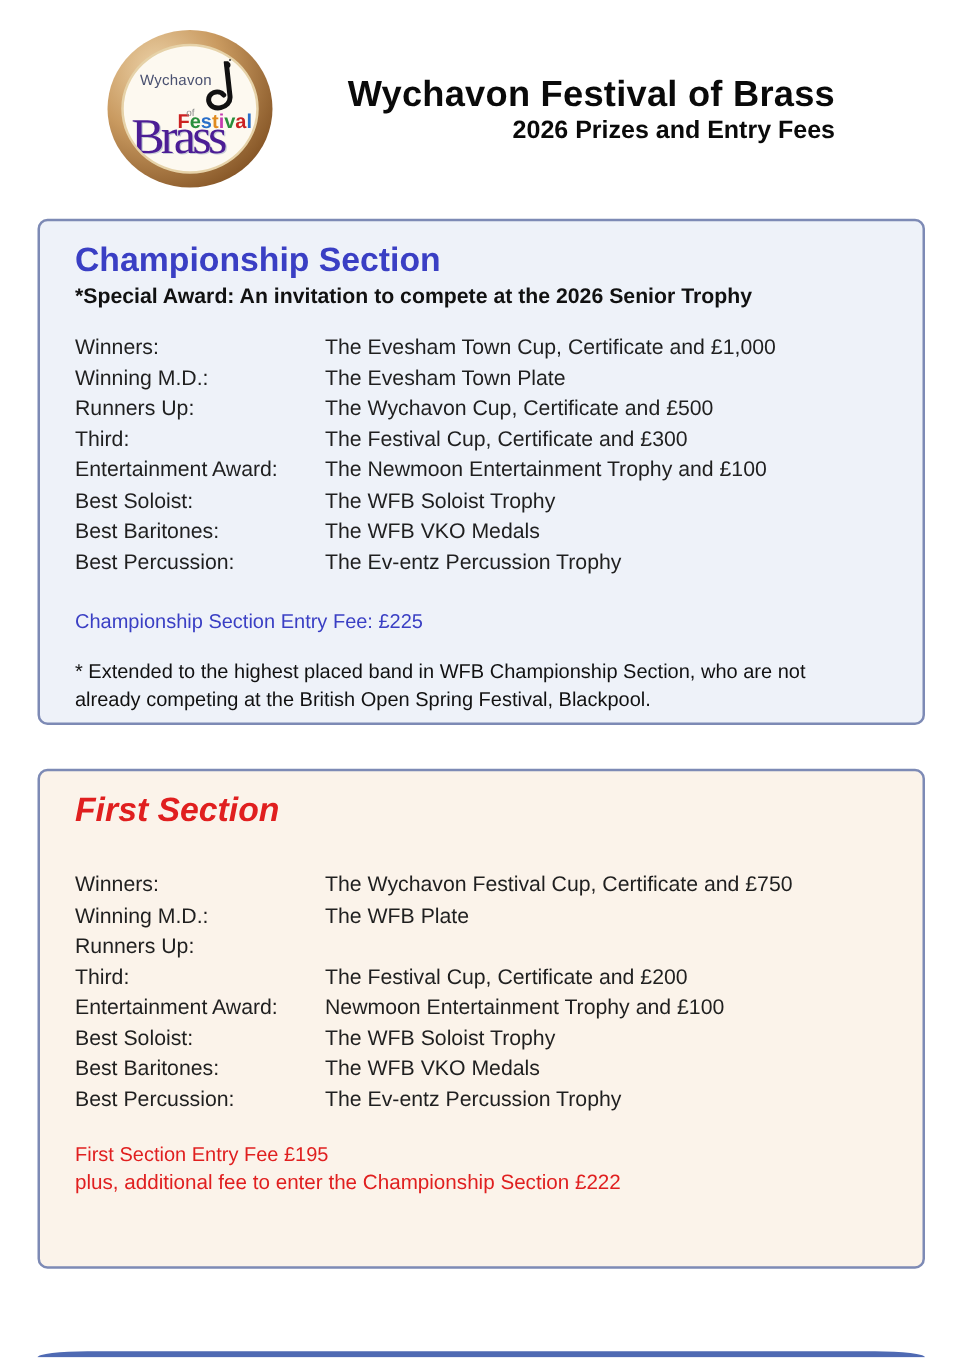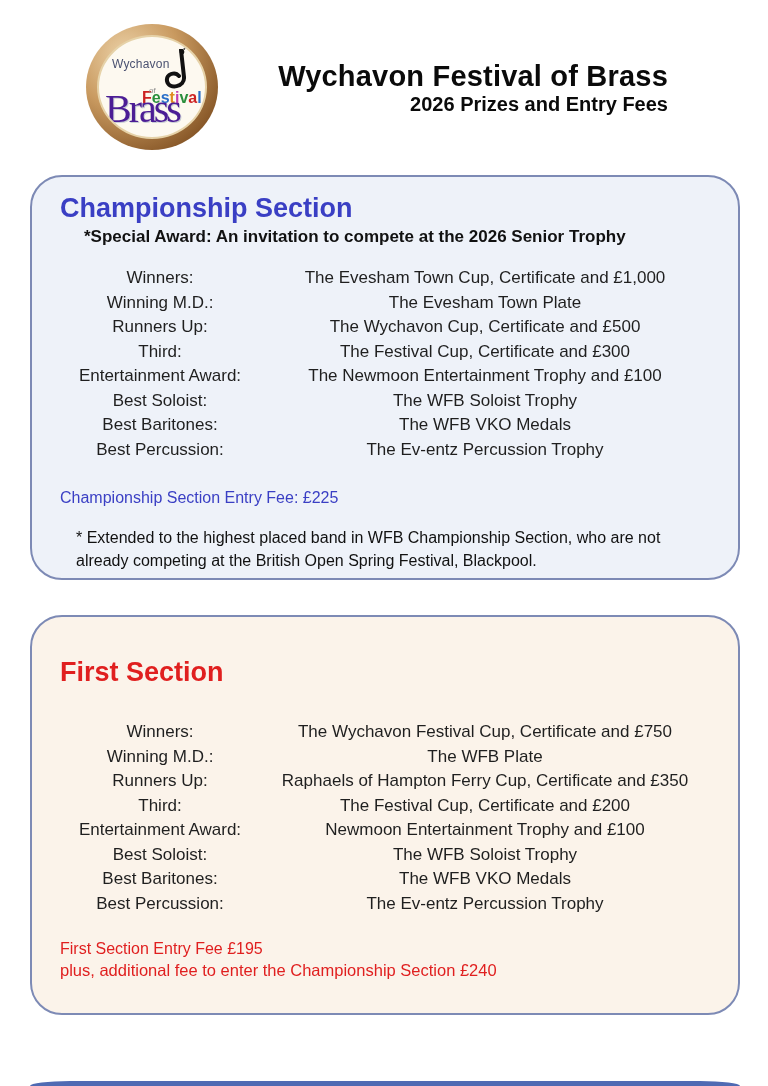--- a/index.html
+++ b/index.html
@@ -42,7 +42,7 @@
   
   .box {
     position:absolute; left:30px; width:710px;
-    border:2px solid var(--box-border); border-radius:32px;
+    border:2px solid var(--box-border); border-radius:8px;
     padding:12px 28px;
   }
   .box-championship { top:175px; height:405px; background:var(--champ-bg); }

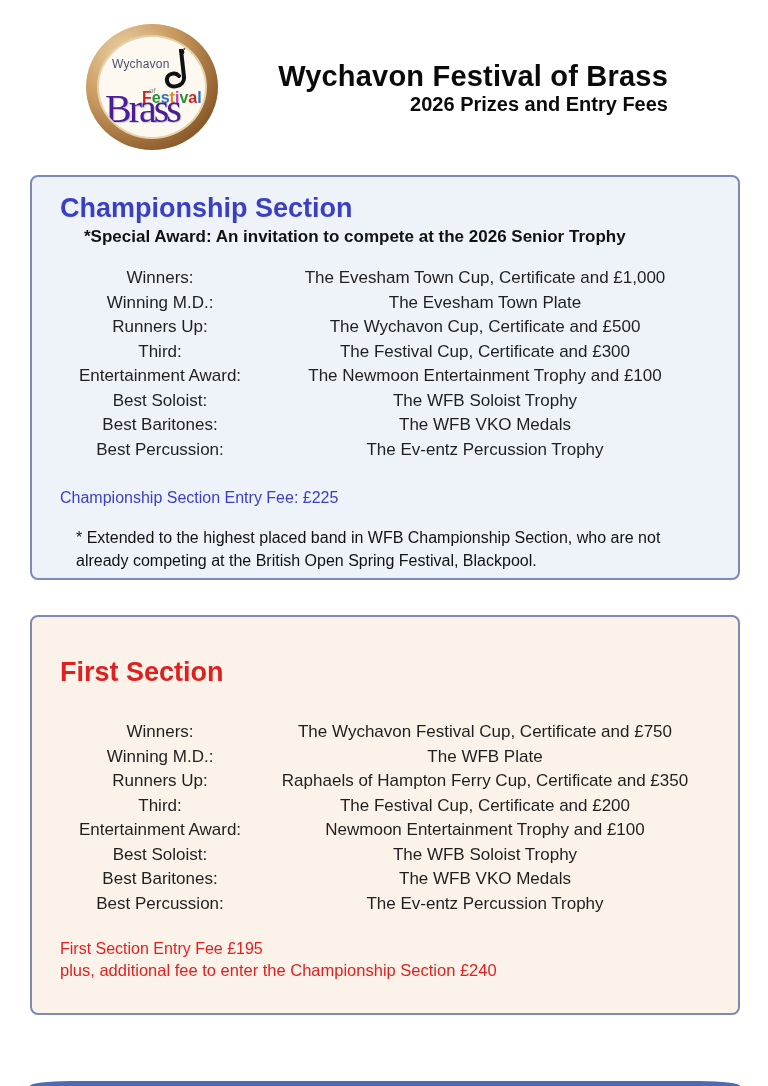--- a/index.html
+++ b/index.html
@@ -52,7 +52,7 @@
   .box-championship .section-title { color:var(--champ-accent); }
   .box-first .section-title { color:var(--first-accent); margin-top:28px; }
 
-  .special-award { font-size:17px; font-weight:bold; color:#111; margin-top:3px;margin-left:24px; }
+  .special-award { font-size:17px; font-weight:bold; color:#111; margin-top:3px; }
 
   .prize-list { margin-top:19px;text-align:center; }
   .box-first .prize-list { margin-top:32px; }

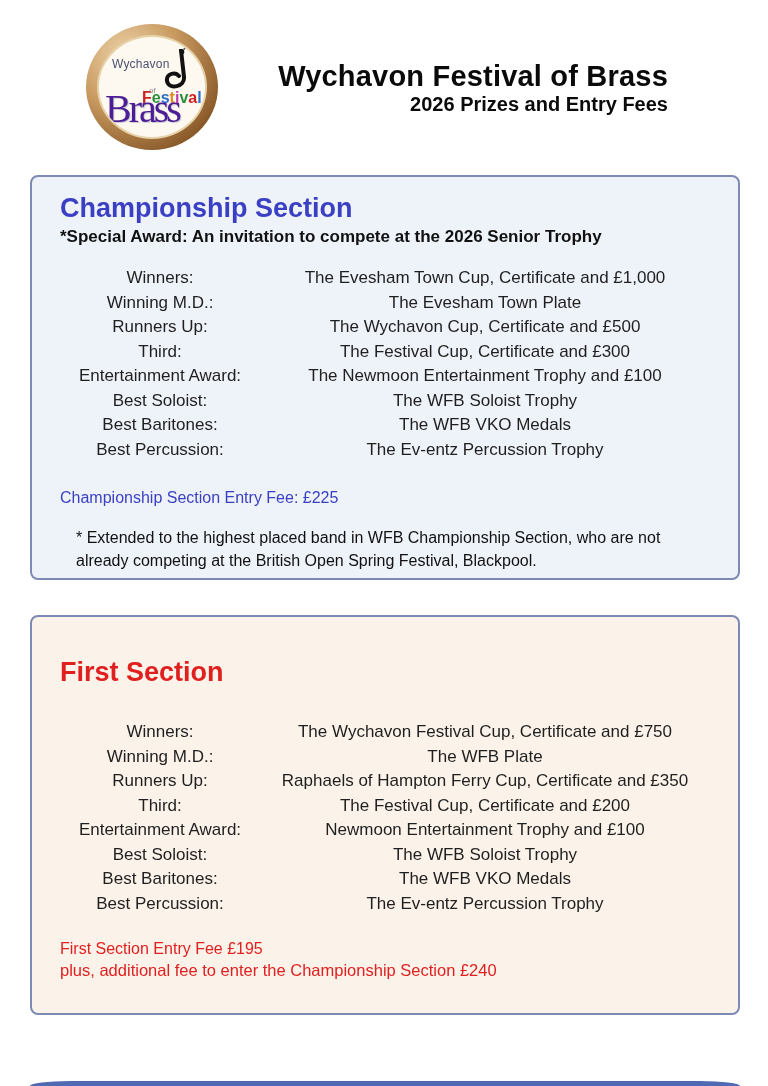--- a/index.html
+++ b/index.html
@@ -54,7 +54,7 @@
 
   .special-award { font-size:17px; font-weight:bold; color:#111; margin-top:3px; }
 
-  .prize-list { margin-top:19px;text-align:center; }
+  .prize-list { margin-top:19px; }
   .box-first .prize-list { margin-top:32px; }
   .prize-row { display:flex; font-size:17px; line-height:24.5px; color:#1f1f1f; }
   .prize-label { flex:0 0 200px; }

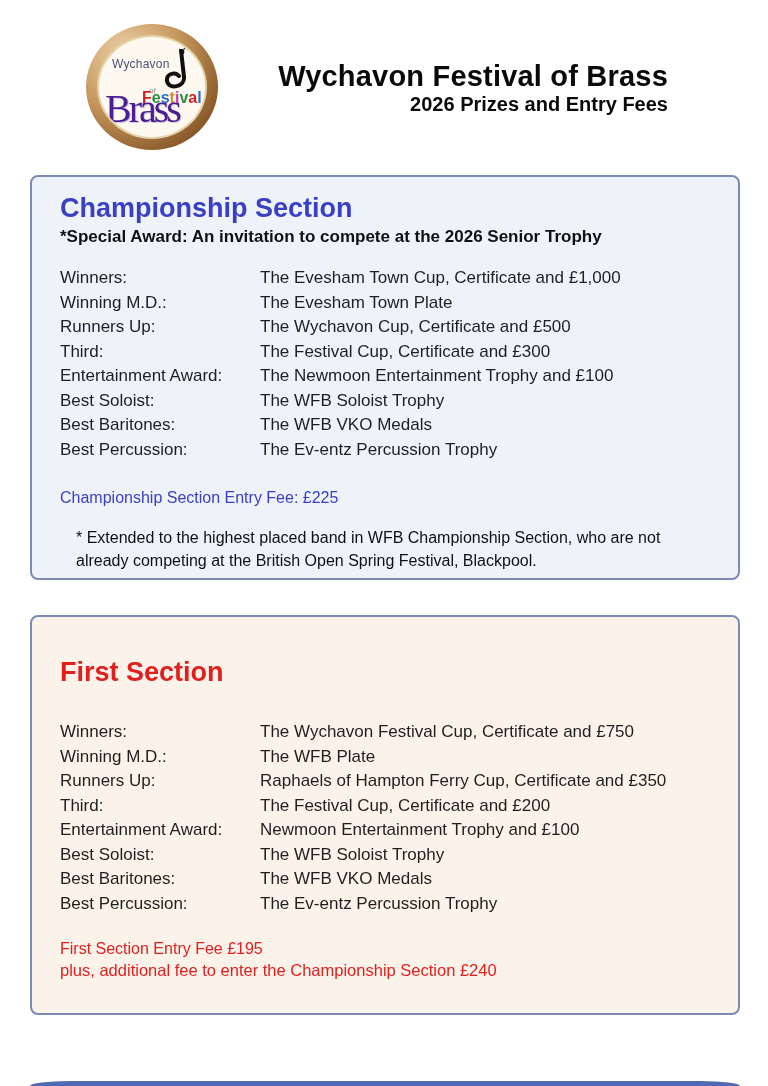--- a/index.html
+++ b/index.html
@@ -64,7 +64,7 @@
   .box-championship .entry-fee { color:var(--champ-accent); }
   .box-first .entry-fee { color:var(--first-accent); margin-top:24px; }
 
-  .footnote { margin-top:19px; font-size:16px; line-height:23px; color:#111; max-width:614px;margin-left:16px; }
+  .footnote { margin-top:19px; font-size:16px; line-height:23px; color:#111; max-width:614px; }
   .fee-note { font-size:16.5px; color:var(--first-accent); margin-top:3px; }
 
   

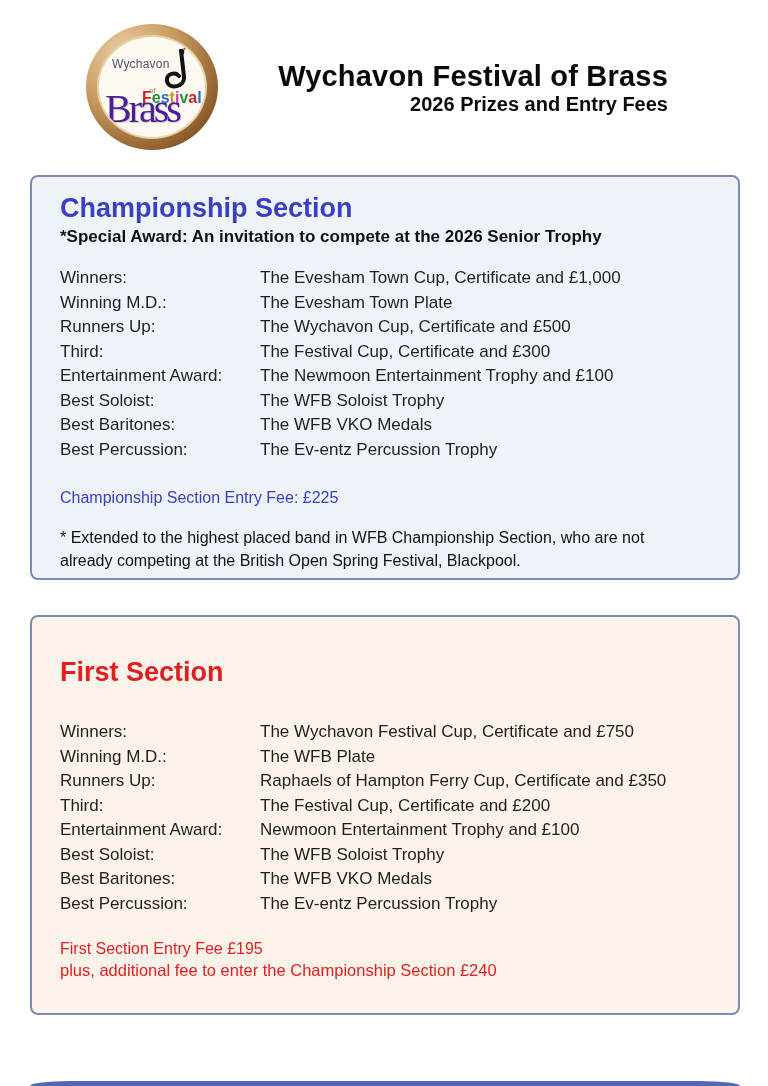--- a/index.html
+++ b/index.html
@@ -50,7 +50,7 @@
 
   .section-title { font-size:27px; font-weight:bold; margin-top:4px; }
   .box-championship .section-title { color:var(--champ-accent); }
-  .box-first .section-title { color:var(--first-accent); margin-top:28px; }
+  .box-first .section-title { color:var(--first-accent); margin-top:4px;font-style:italic; }
 
   .special-award { font-size:17px; font-weight:bold; color:#111; margin-top:3px; }
 

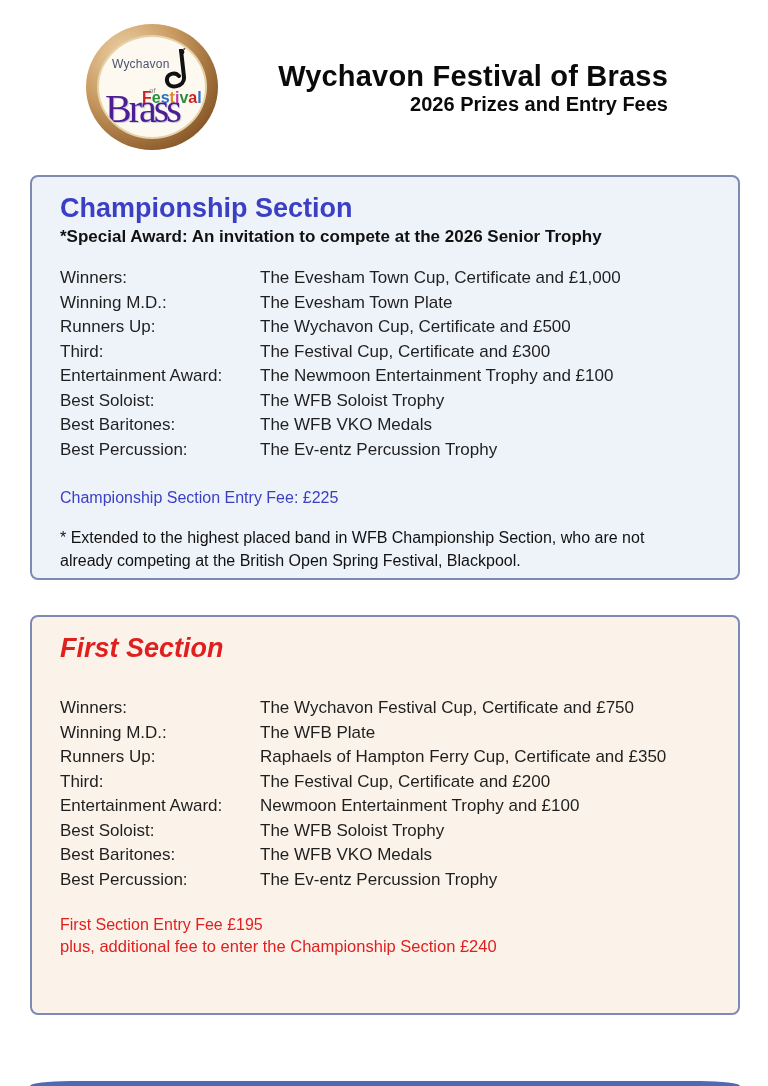--- a/index.html
+++ b/index.html
@@ -155,7 +155,6 @@
         </div>
         <div class="prize-row">
           <span class="prize-label">Runners Up:</span>
-          <span class="prize-value">Raphaels of Hampton Ferry Cup, Certificate and £350</span>
         </div>
         <div class="prize-row">
           <span class="prize-label">Third:</span>

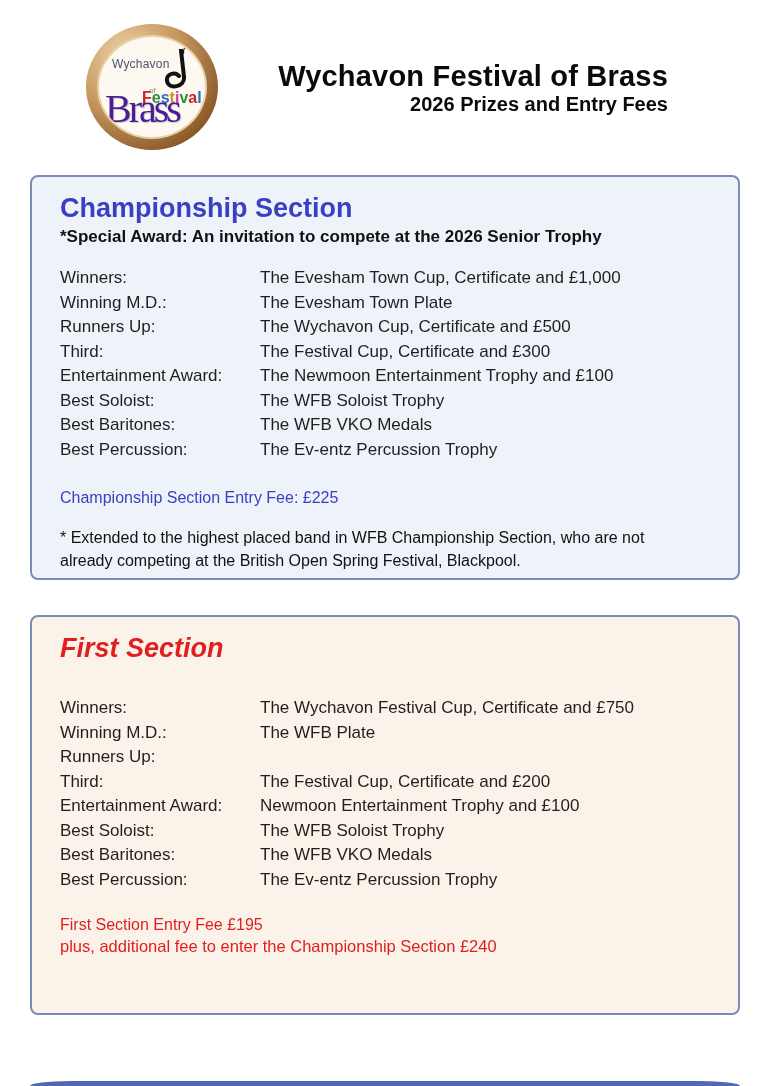--- a/index.html
+++ b/index.html
@@ -178,7 +178,7 @@
         </div>
       </div>
     <p class="entry-fee">First Section Entry Fee £195</p>
-    <p class="fee-note">plus, additional fee to enter the Championship Section £240</p>
+    <p class="fee-note">plus, additional fee to enter the Championship Section £222</p>
   </section>
 
   <div class="next-box-edge"></div>

